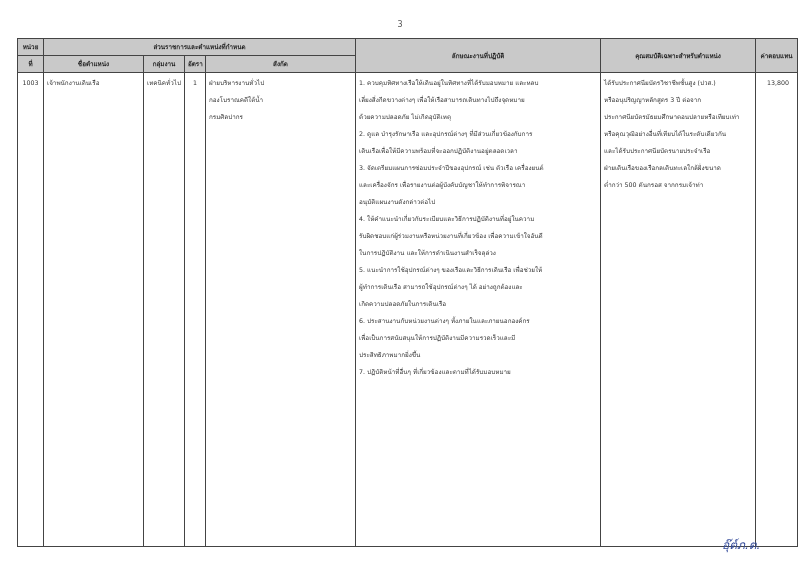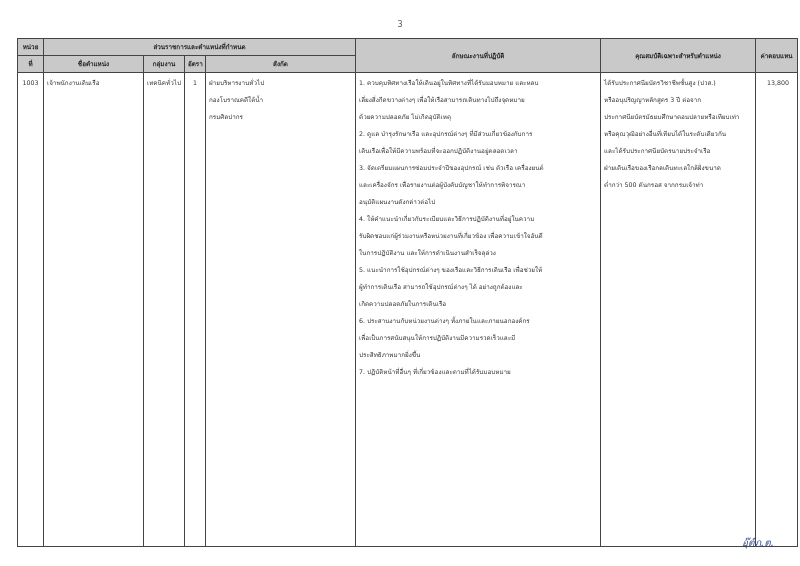--- a/index.html
+++ b/index.html
@@ -12,7 +12,7 @@
   .c{text-align:center;}
   .r{text-align:right;padding-right:8px;}
   .line{display:block;white-space:nowrap;}
-  .sig{position:absolute;left:742px;top:535px;font-size:10px;color:#334a9a;font-style:italic;}
+  .sig{position:absolute;left:722px;top:535px;font-size:12px;color:#334a9a;font-style:italic;}
 </style>
 </head>
 <body>

